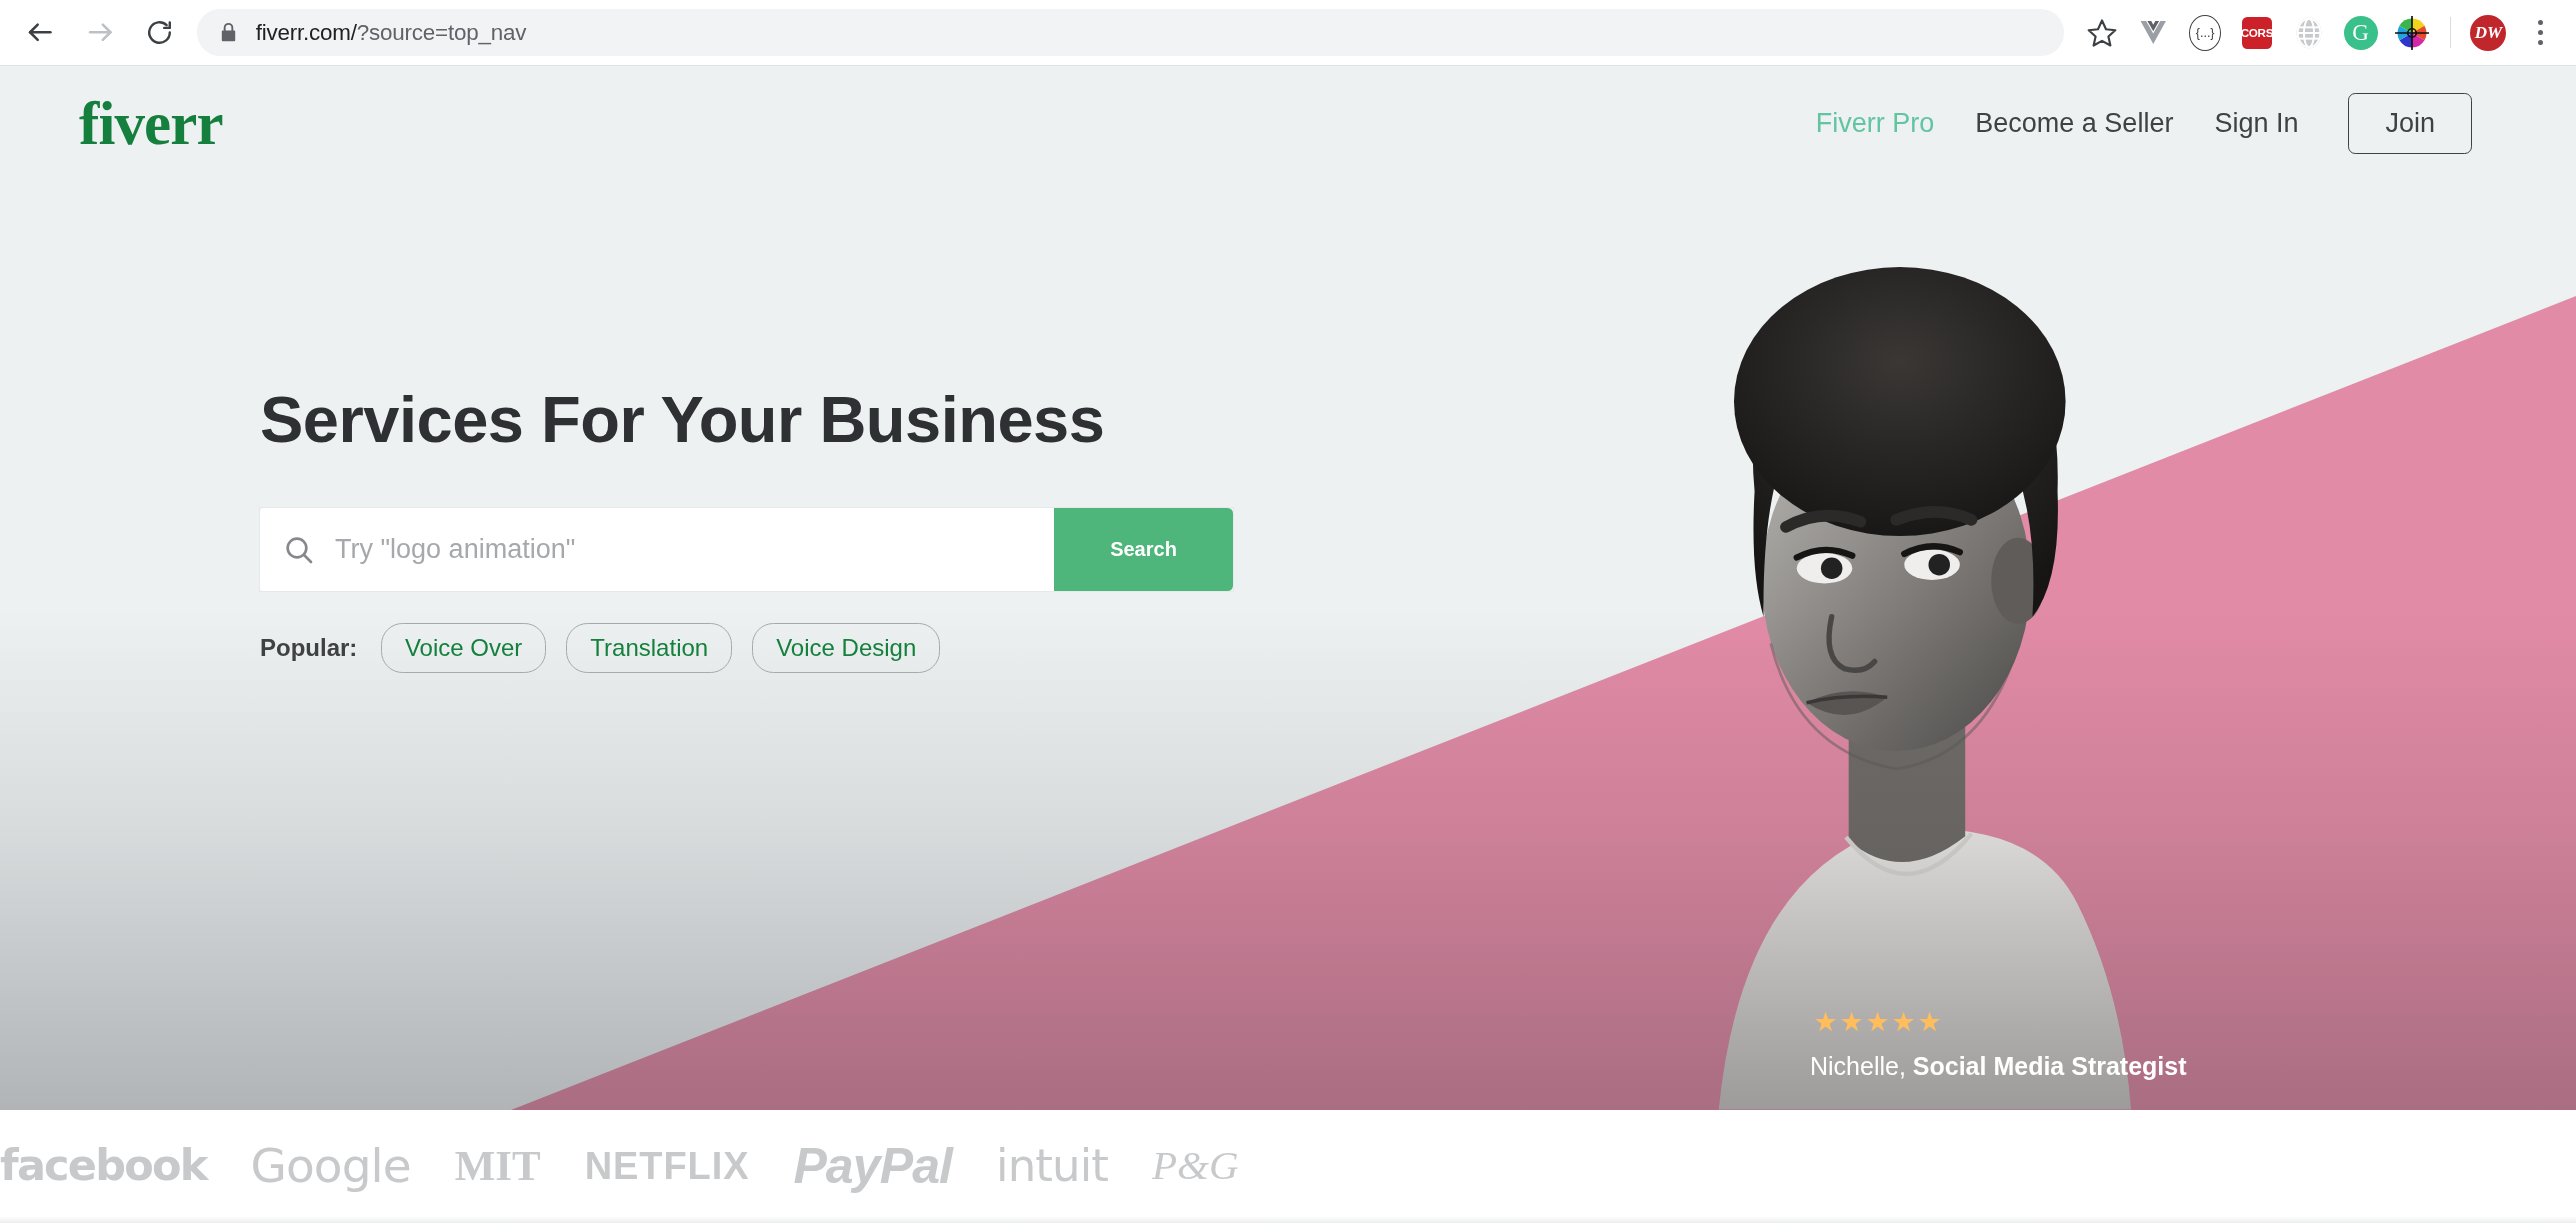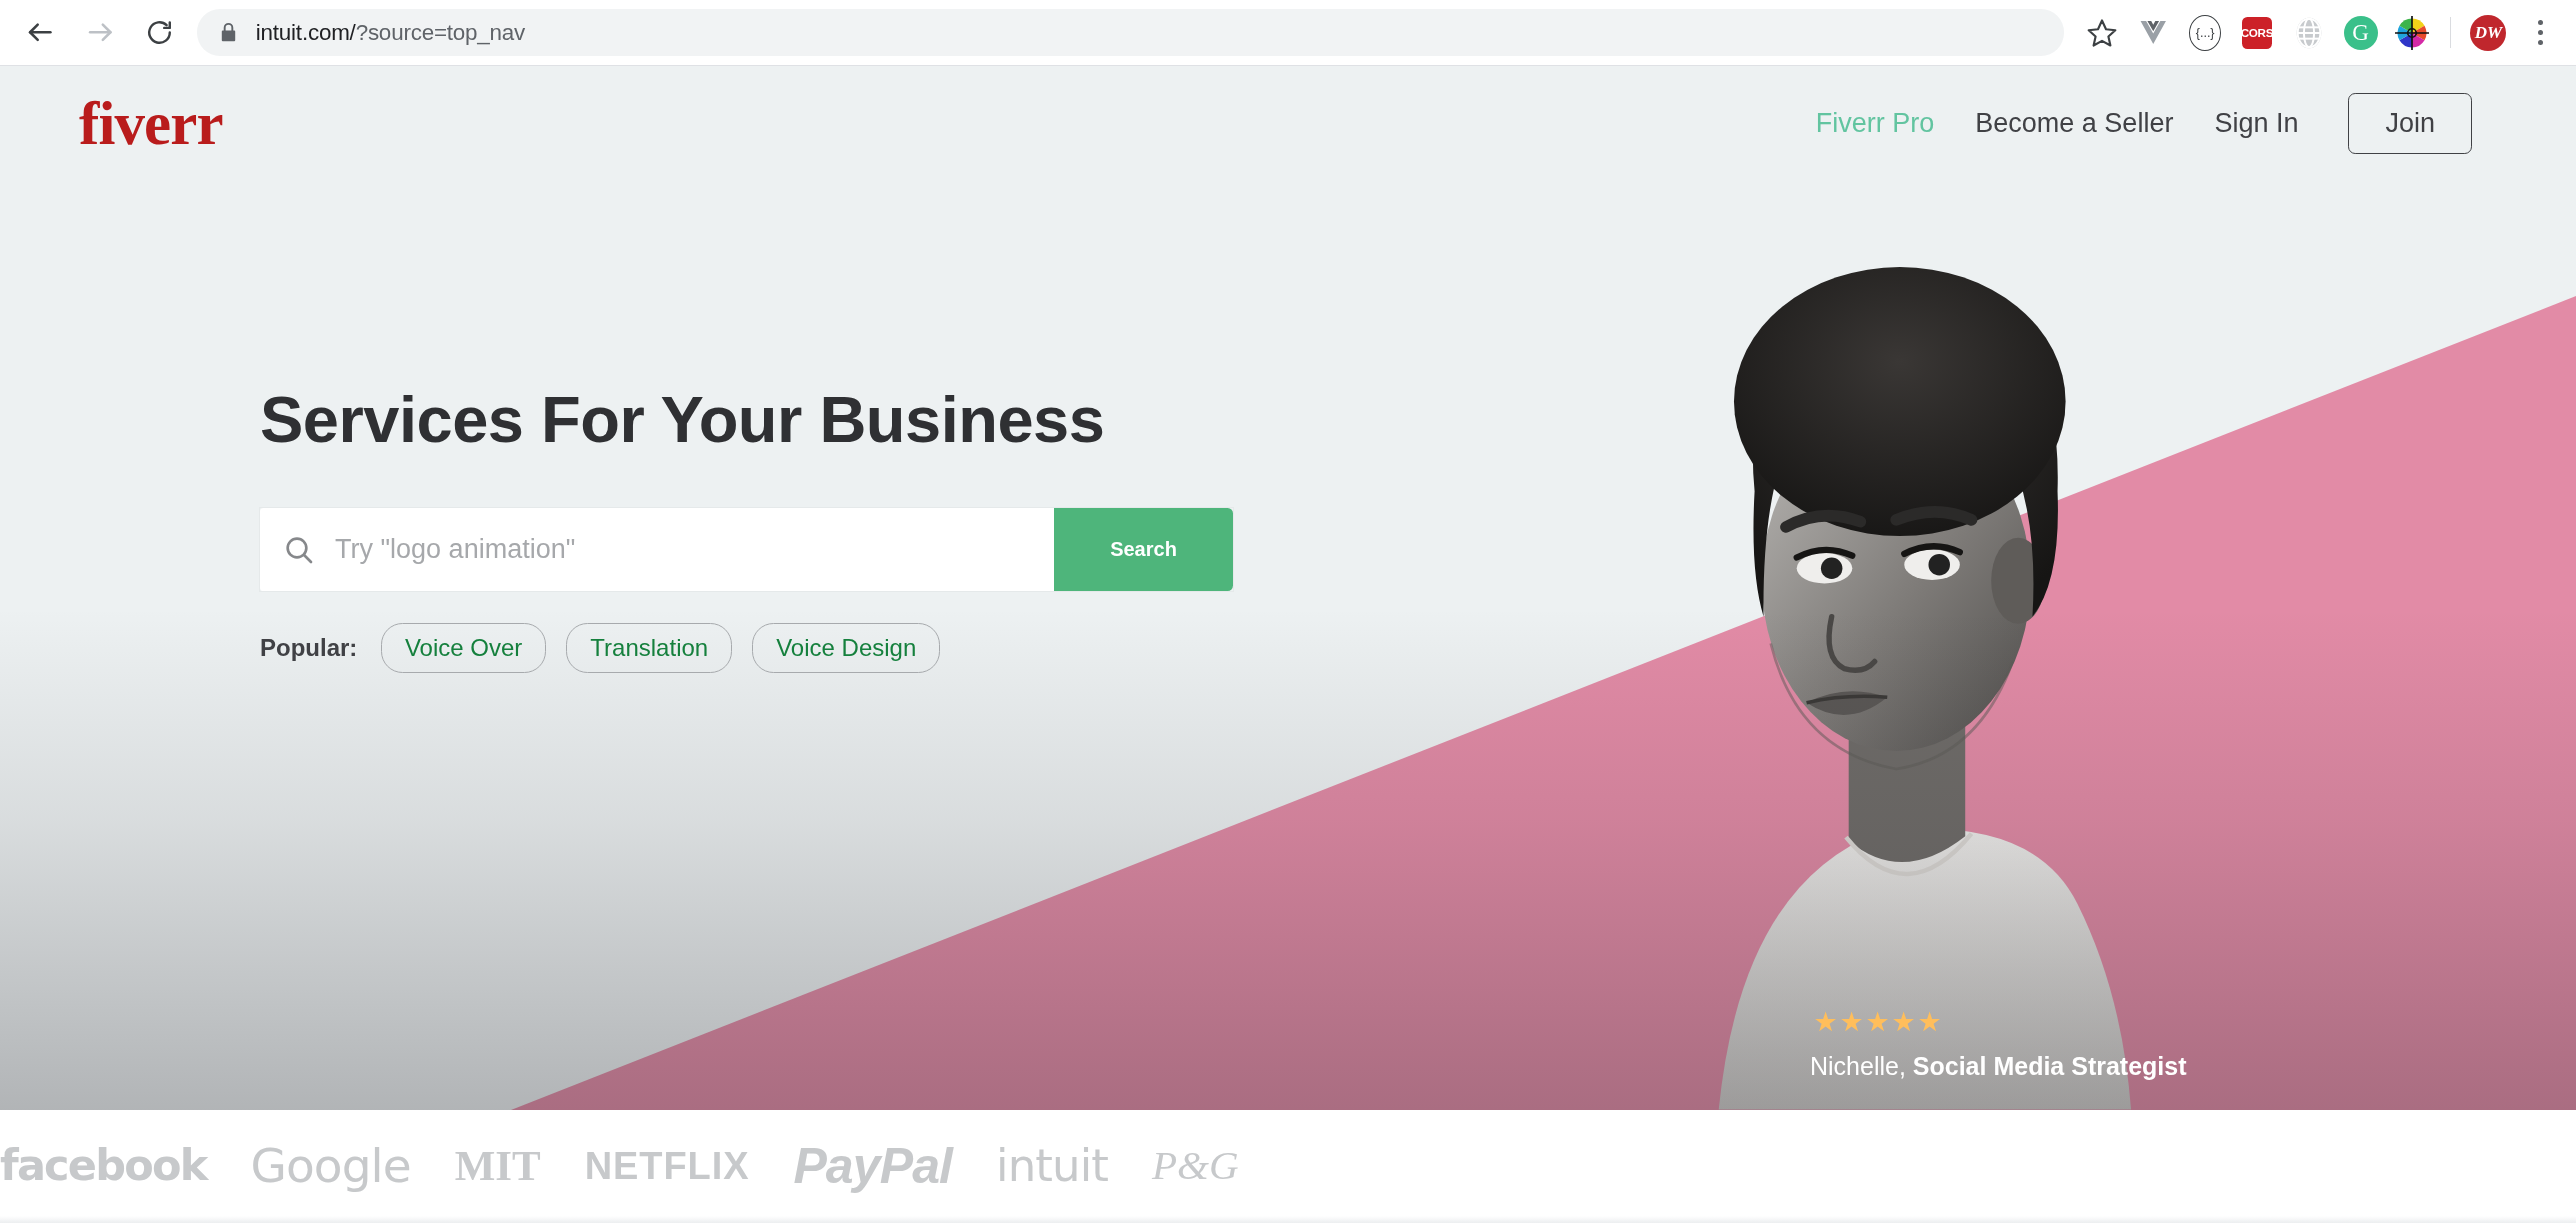--- a/index.html
+++ b/index.html
@@ -385,7 +385,7 @@
     <svg class="lock-icon" viewBox="0 0 24 24" fill="#5f6368">
       <path d="M12 2a5 5 0 0 0-5 5v3H6a1 1 0 0 0-1 1v9a1 1 0 0 0 1 1h12a1 1 0 0 0 1-1v-9a1 1 0 0 0-1-1h-1V7a5 5 0 0 0-5-5zm0 2a3 3 0 0 1 3 3v3H9V7a3 3 0 0 1 3-3z"></path>
     </svg>
-    <span class="url-text"><span>intuit.com/</span><span class="url-dim">?source=top_nav</span></span>
+    <span class="url-text"><span>fiverr.com/</span><span class="url-dim">?source=top_nav</span></span>
   </div>
 
   <div class="toolbar-icons">

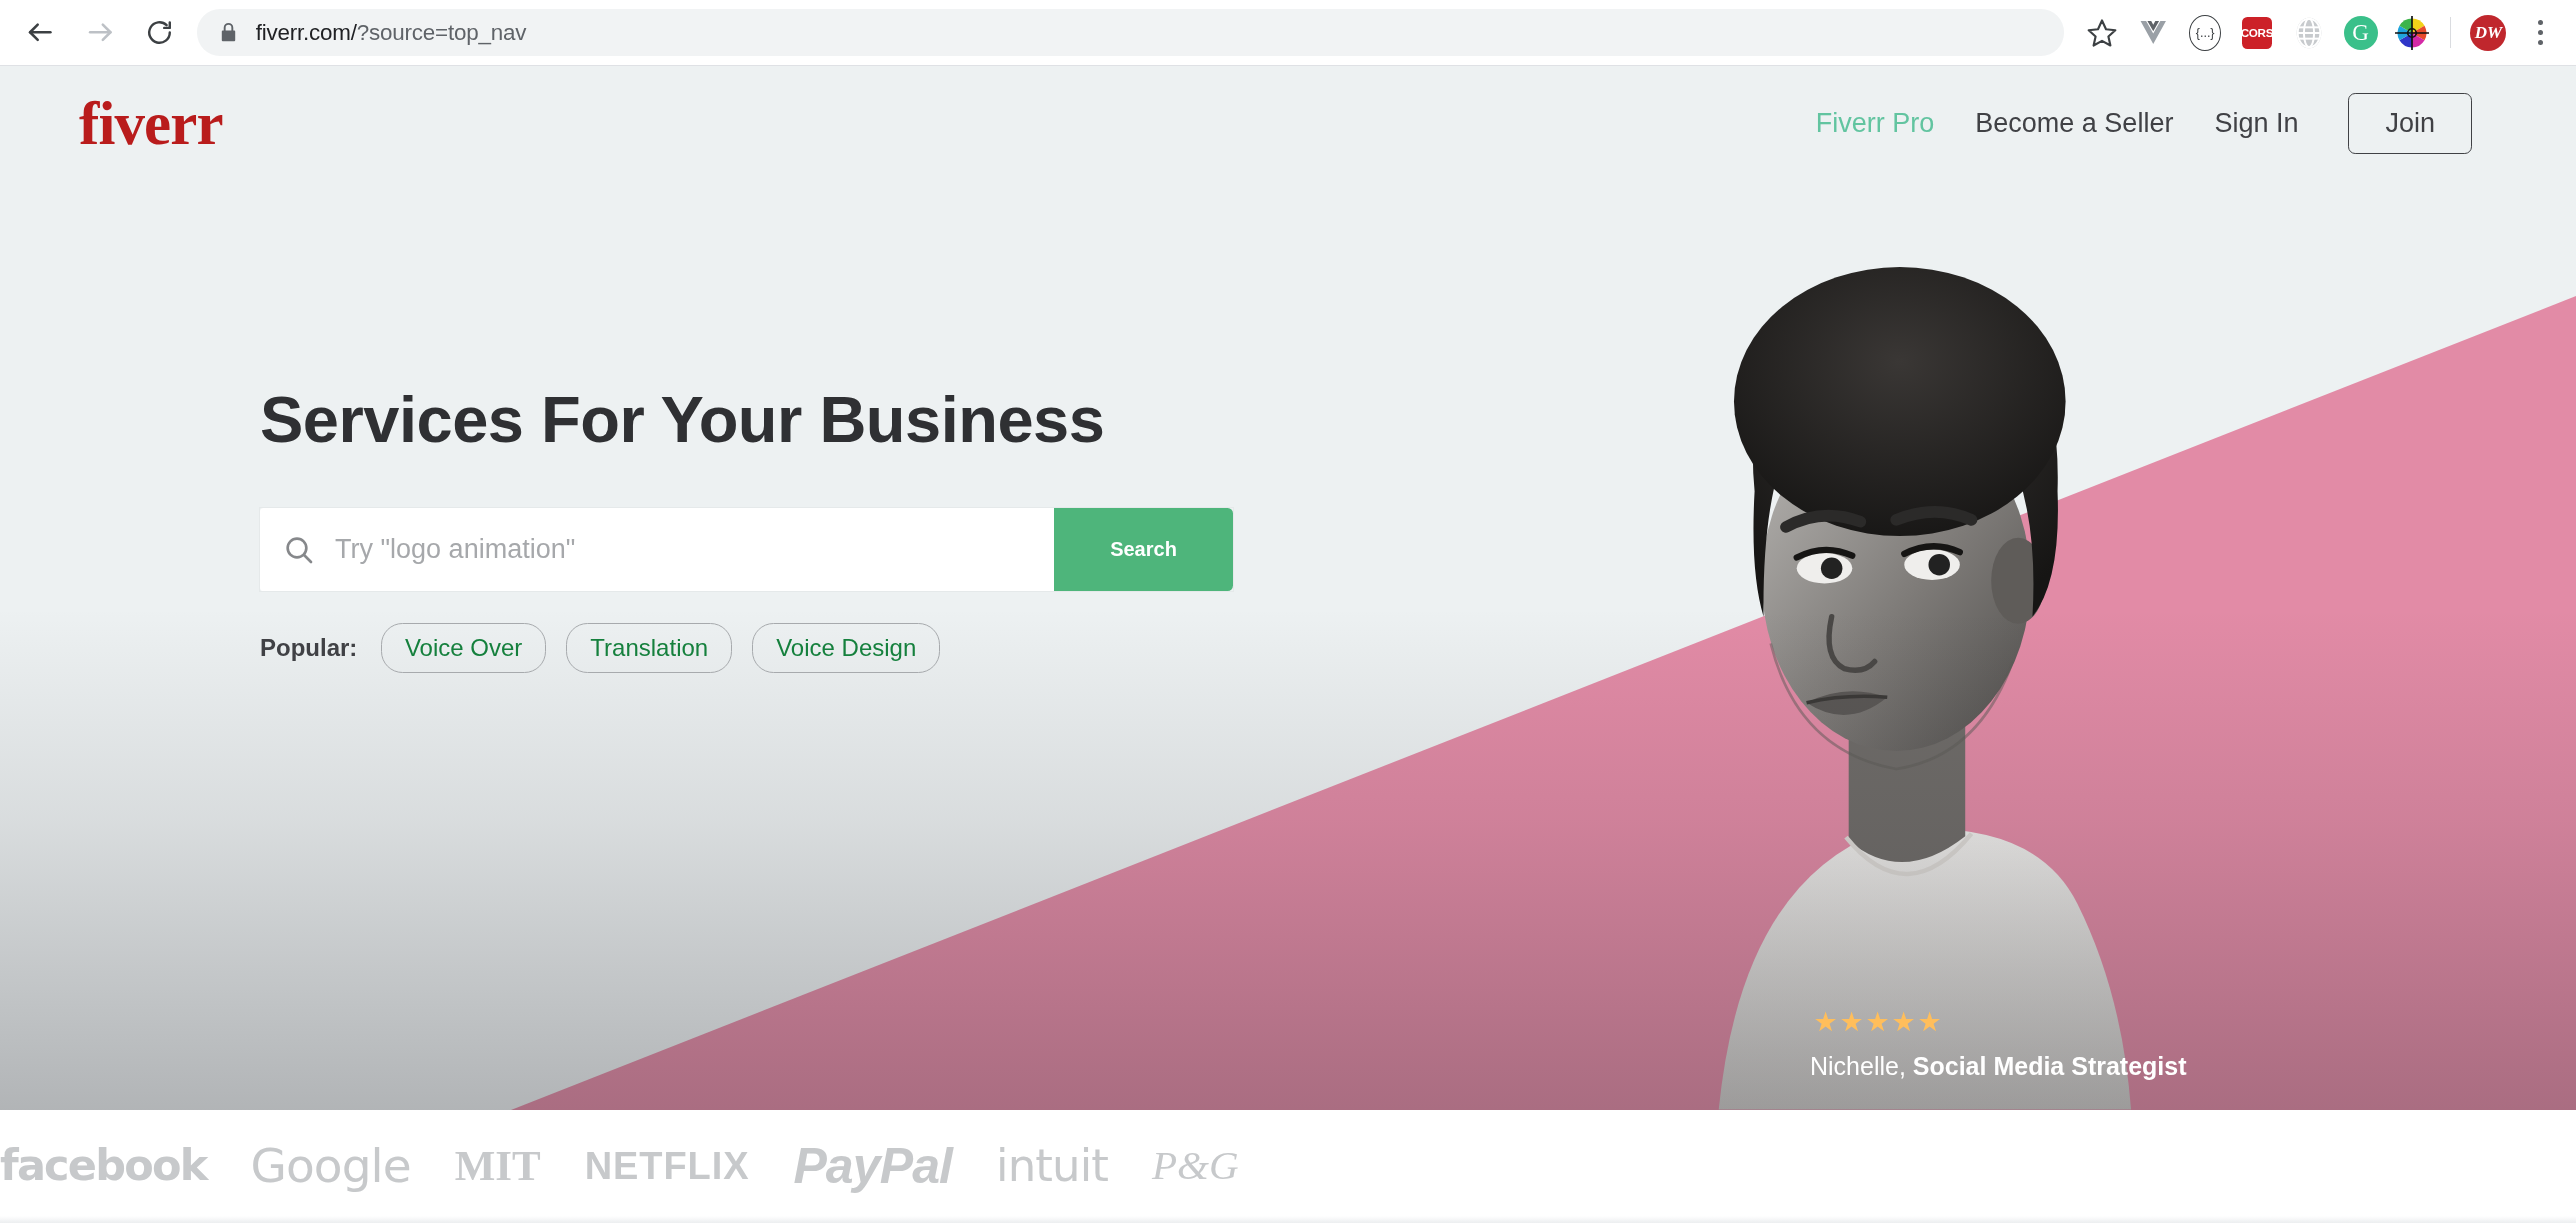--- a/index.html
+++ b/index.html
@@ -189,7 +189,7 @@
     font-family: "Liberation Serif", serif;
     font-weight: bold;
     font-size: 61px;
-    color: #b91c1c;
+    color: #15803d;
     letter-spacing: -0.9px;
     line-height: 1;
     cursor: pointer;

